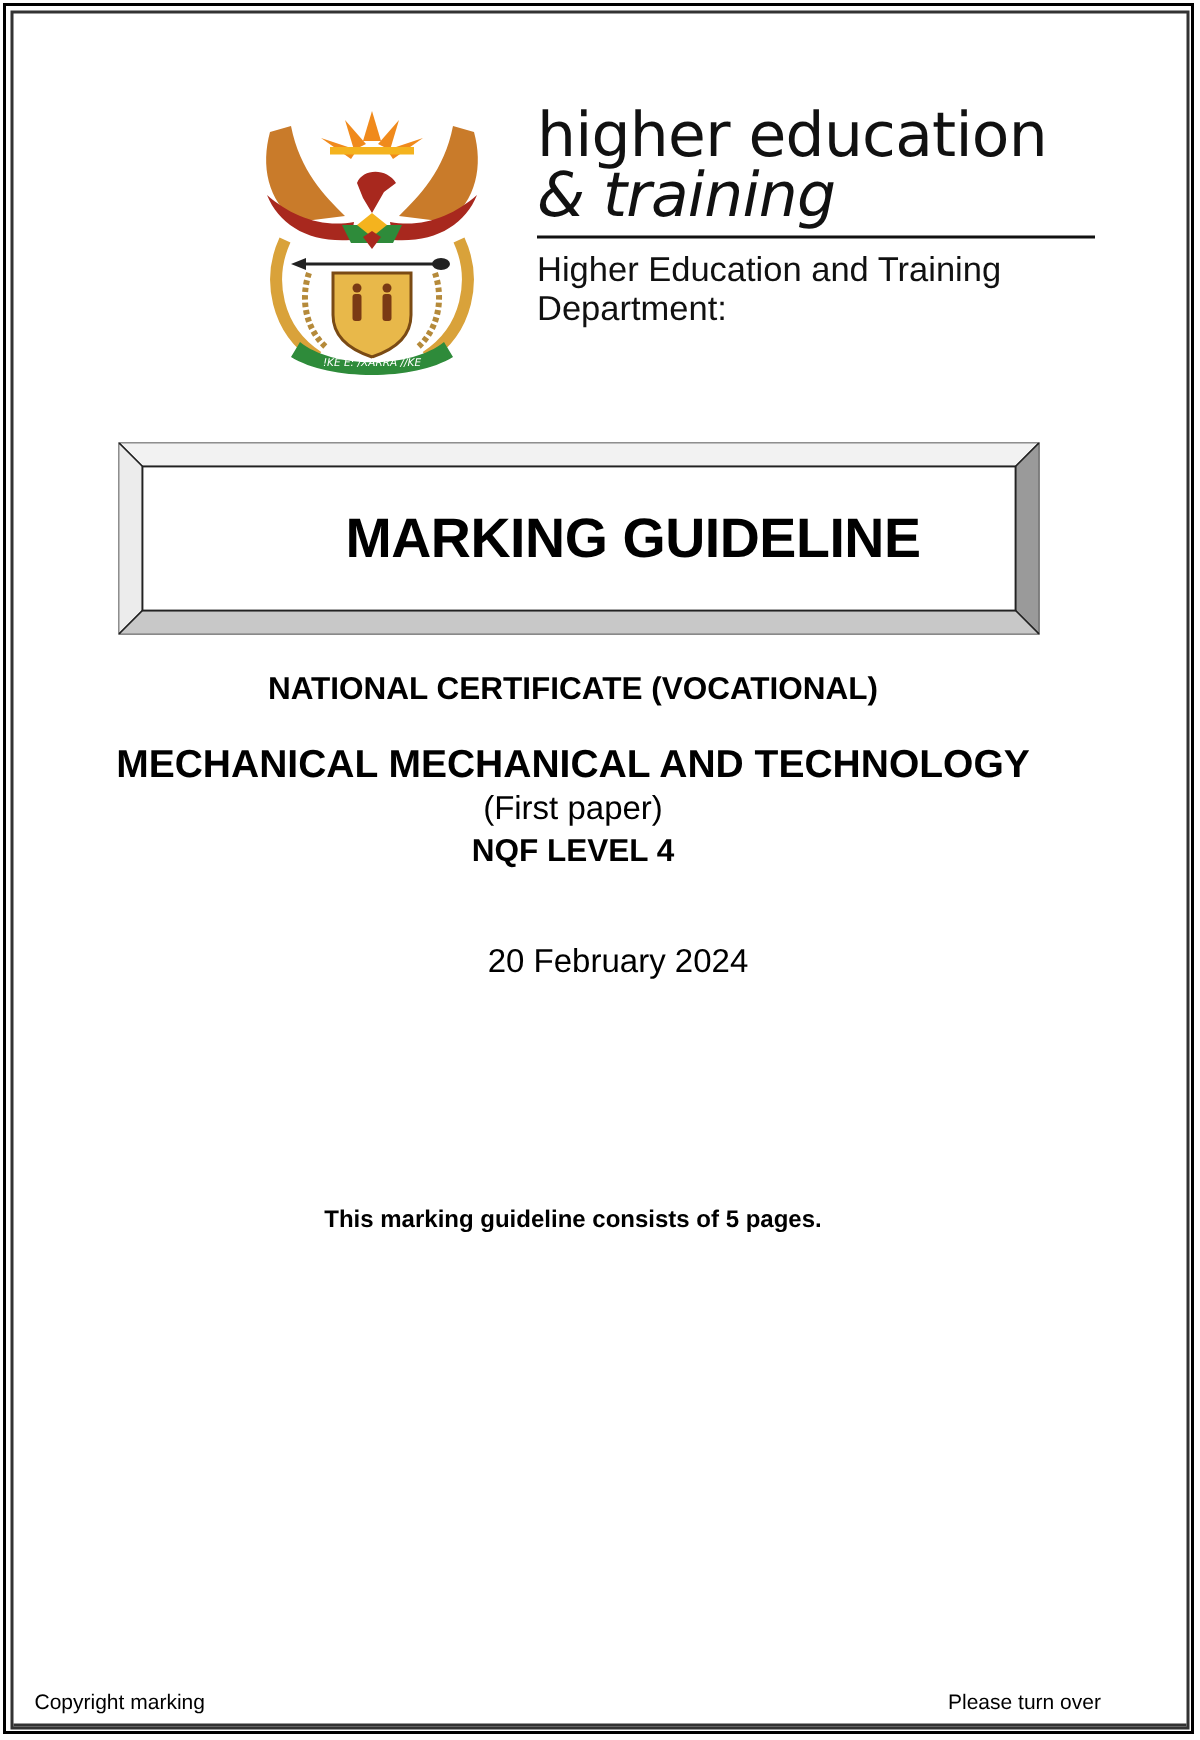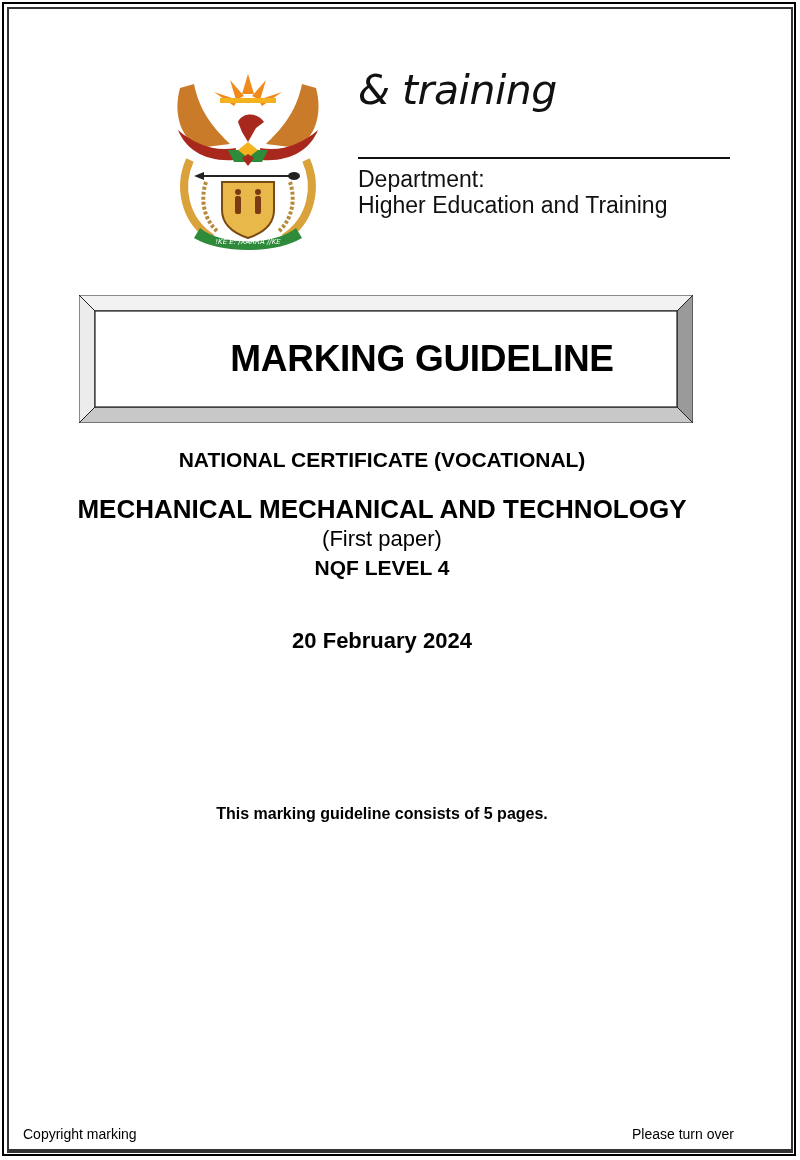--- a/index.html
+++ b/index.html
@@ -84,6 +84,7 @@
 </div>
 
 <div class="logo-text">
+  <div class="het-line1">higher education</div>
   <div class="het-line2">&amp; training</div>
 </div>
 <div class="logo-rule"></div>

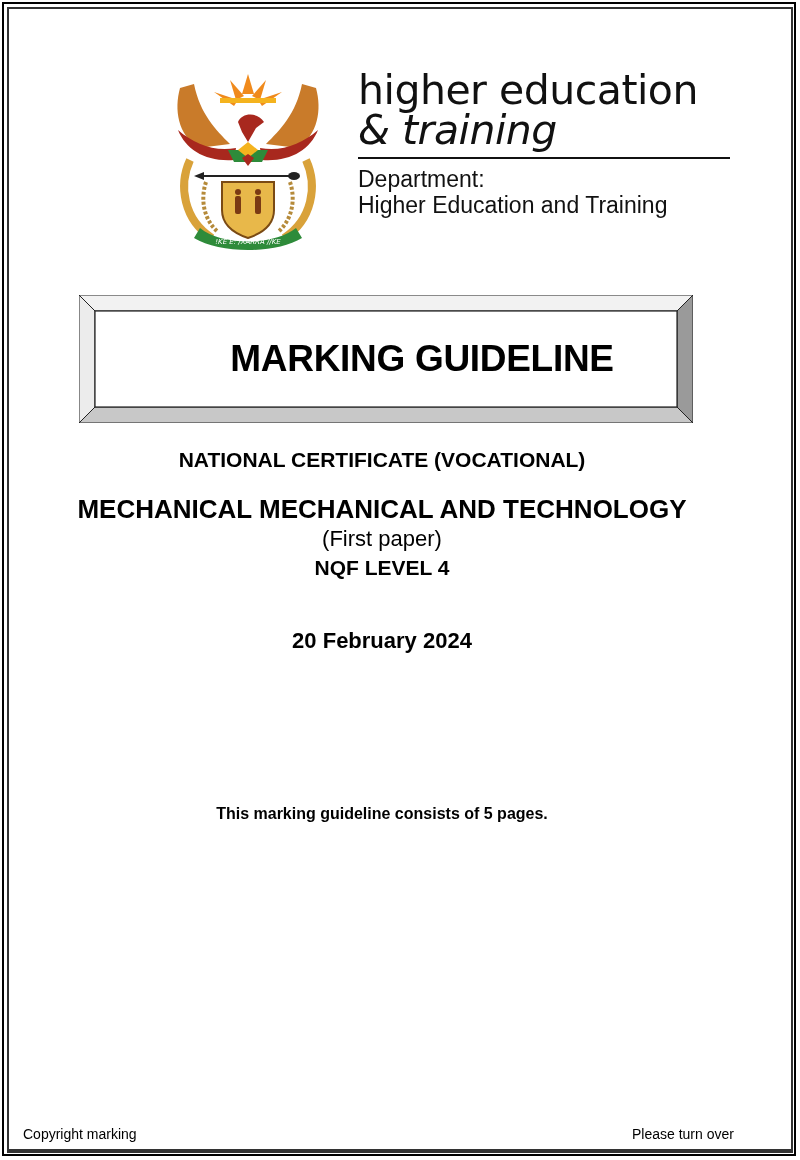--- a/index.html
+++ b/index.html
@@ -89,8 +89,8 @@
 </div>
 <div class="logo-rule"></div>
 <div class="dept">
+  <div>Higher Education and Training</div>
   <div>Department:</div>
-  <div>Higher Education and Training</div>
 </div>
 
 <div class="title-frame">

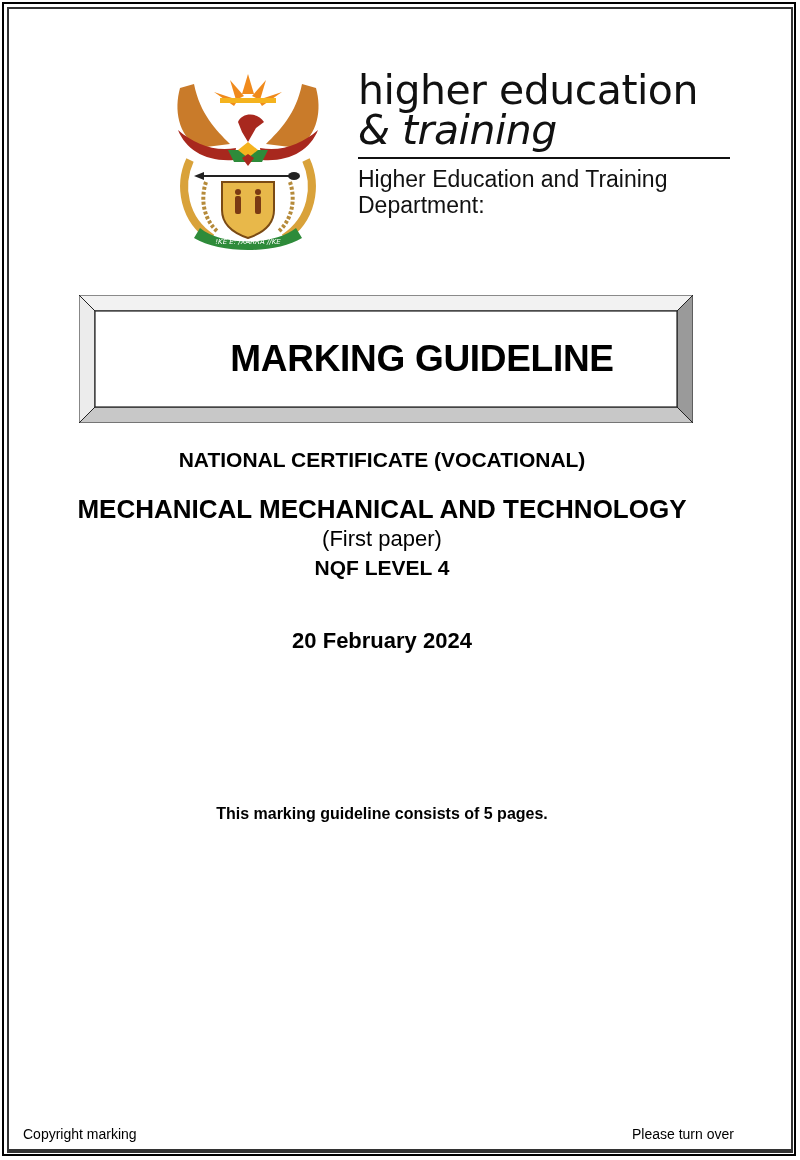--- a/index.html
+++ b/index.html
@@ -24,7 +24,7 @@
   .subject { top: 494px; font-weight: bold; font-size: 26px; }
   .paper { top: 526px; font-size: 22px; }
   .nqf { top: 556px; font-weight: bold; font-size: 21px; }
-  .date { top: 628px; font-weight: bold; font-size: 22px; }
+  .date { top: 628px; font-weight: normal; font-size: 22px; padding-left: 30px; }
   .pages { top: 757px; font-weight: bold; font-size: 16px; margin-top: 48px; }
 
   .footer-left { position: absolute; left: 23px; top: 1126px; font-size: 14px; }

